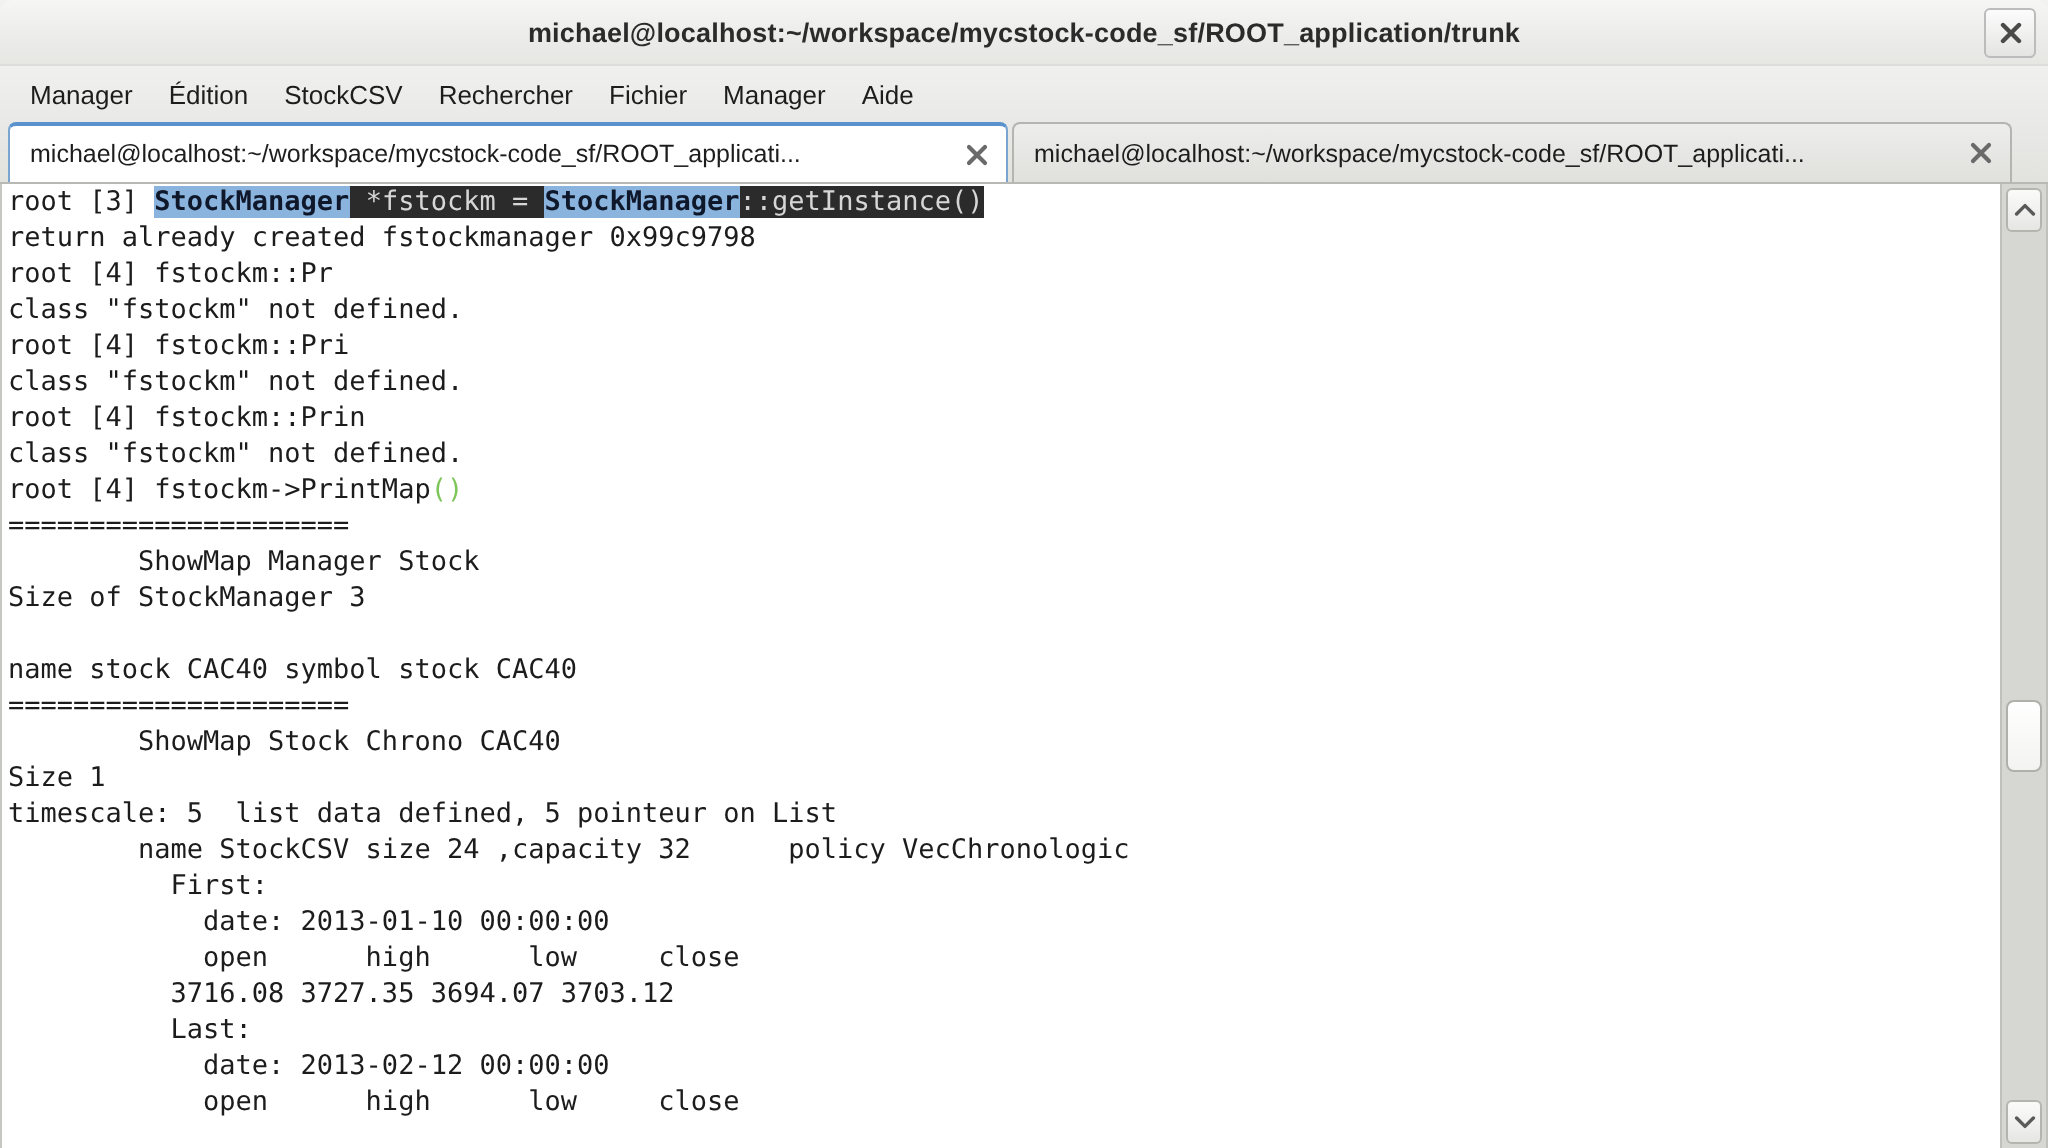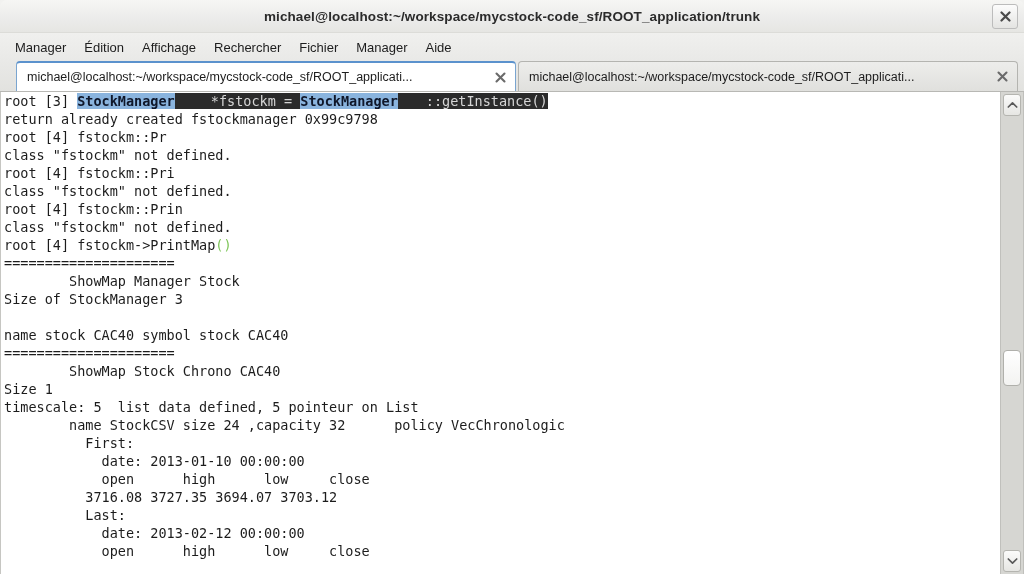--- a/index.html
+++ b/index.html
@@ -214,7 +214,7 @@
   <div class="menubar" id="menubar">
       <div class="menu-item">Manager</div>
       <div class="menu-item">Édition</div>
-      <div class="menu-item">Affichage</div>
+      <div class="menu-item">StockCSV</div>
       <div class="menu-item">Rechercher</div>
       <div class="menu-item">Fichier</div>
       <div class="menu-item">Manager</div>

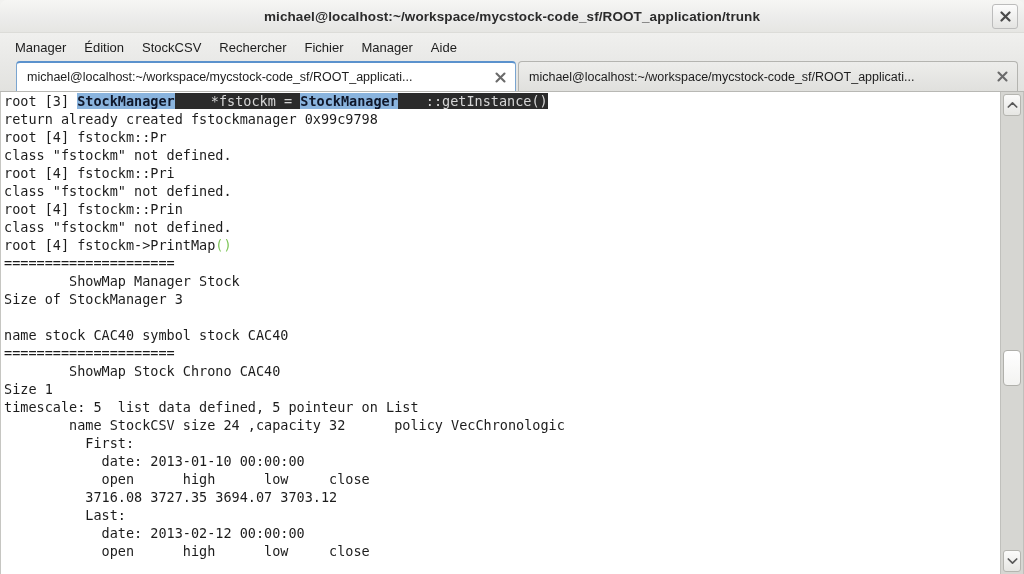--- a/index.html
+++ b/index.html
@@ -84,7 +84,6 @@
     padding: 0 4px;
     background: linear-gradient(#e9e9e7, #e2e2df);
     border-bottom: 1px solid #b8b8b4;
-    justify-content: flex-end;
   }
   .tab {
     position: relative;

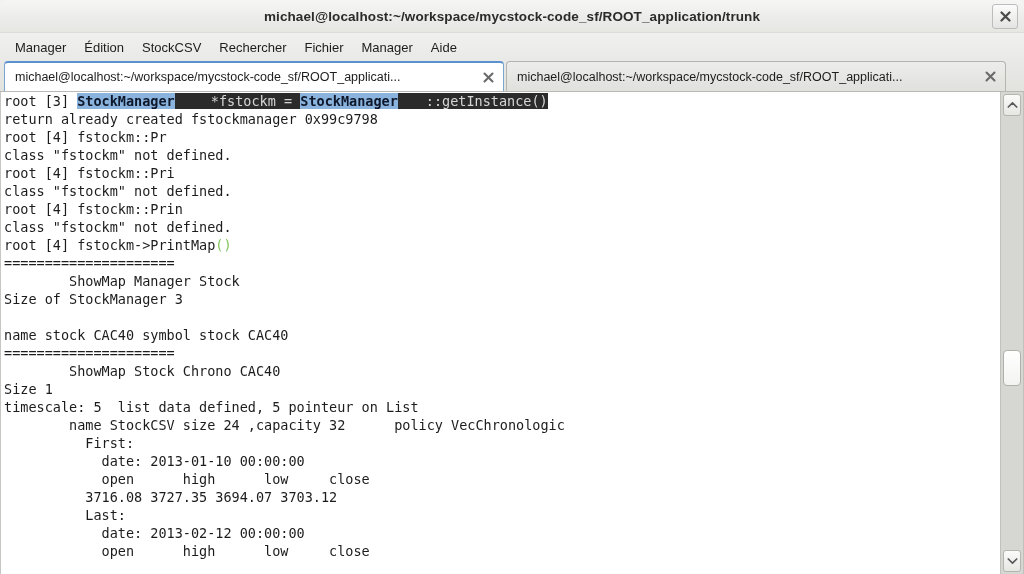--- a/index.html
+++ b/index.html
@@ -152,7 +152,7 @@
   .term-line.blank { height: 18px; }
 
   
-  .hl-bg      { background: #2b2b2b; color: #d6d6d6; padding-left: 28px; }
+  .hl-bg      { background: #2b2b2b; color: #d6d6d6; }
   .hl-token   { background: #8ab4de; color: #0f172a; font-weight: bold; }
   .green      { color: #7fc65a; }
 

